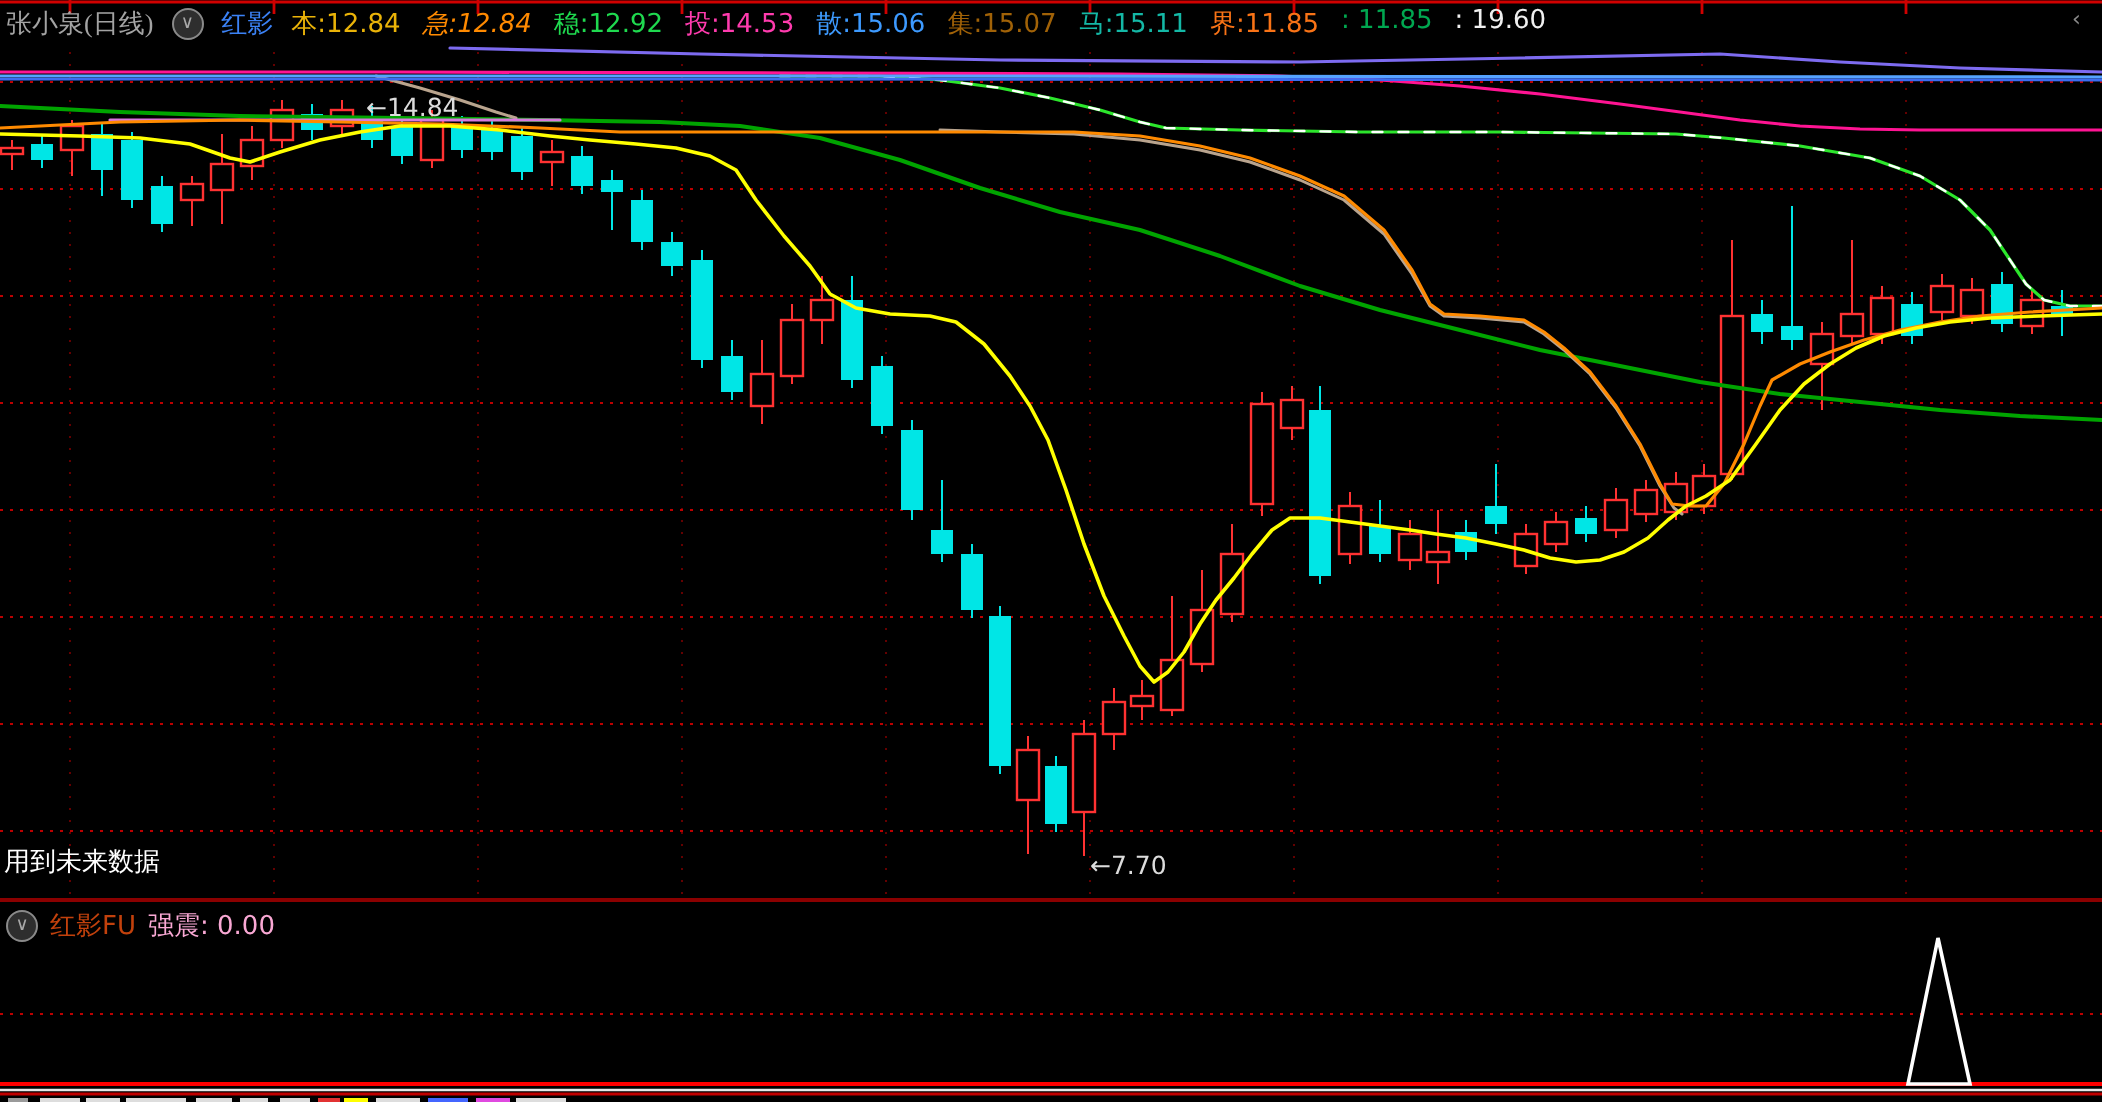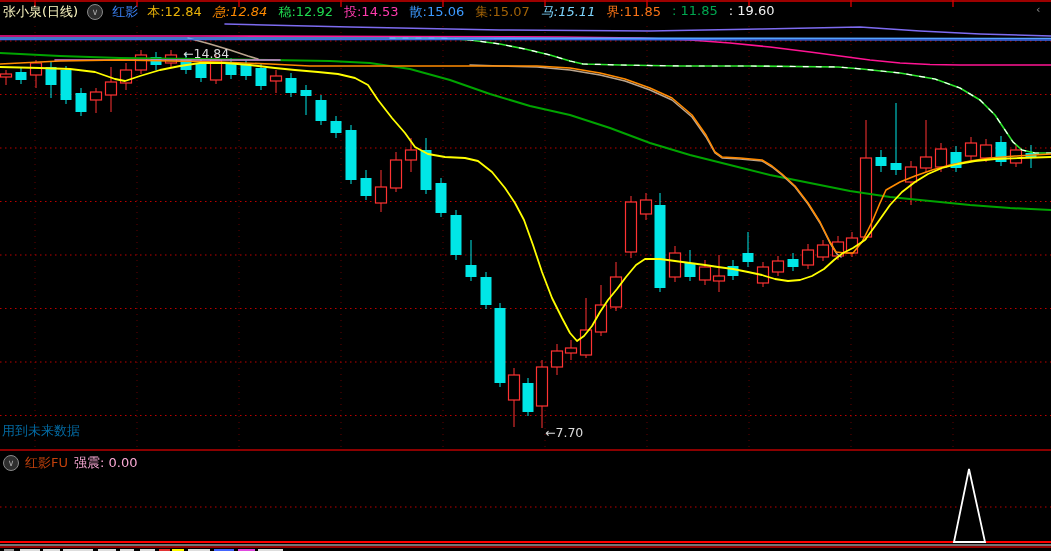--- a/index.html
+++ b/index.html
@@ -8,7 +8,7 @@
   #chart-svg{position:absolute;left:0;top:0;}
   .topbar{position:absolute;left:0;top:0;width:1051px;height:24px;display:flex;align-items:center;
     gap:9px;padding-left:3px;font-size:13px;white-space:nowrap;z-index:5;}
-  .title{color:#fef9c3;}
+  .title{color:#a3a3a3;font-family:Liberation Serif, serif;}
   .circle-icon{display:inline-flex;align-items:center;justify-content:center;width:14px;height:14px;
     border-radius:50%;background:#2e2e2e;border:1px solid #8a8a8a;color:#a9a9a9;font-size:9px;line-height:1;}
   .ind-name{color:#3b82f6;font-family:Liberation Serif, serif;}

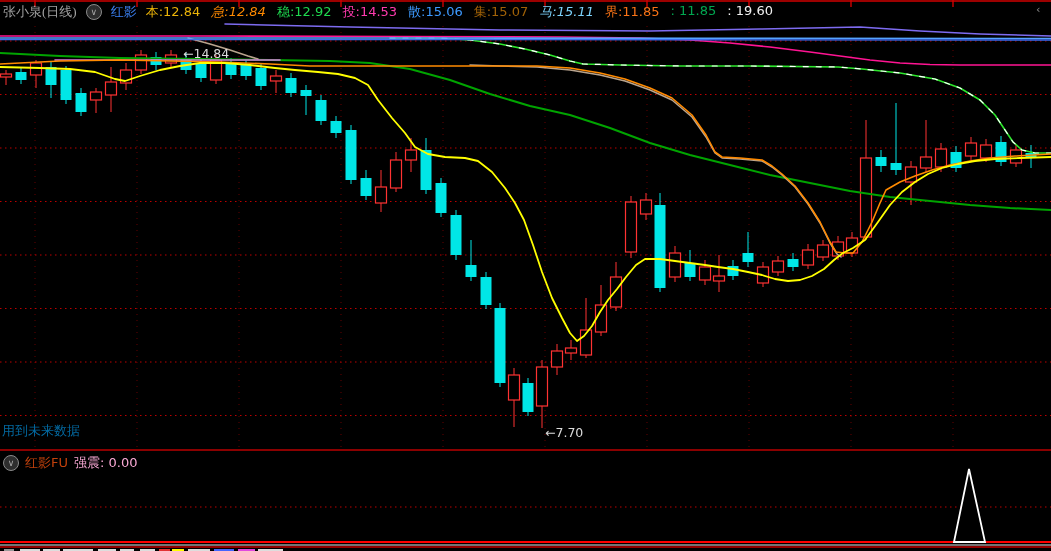--- a/index.html
+++ b/index.html
@@ -240,7 +240,7 @@
         <span style="color: rgb(255, 59, 174);">投:14.53</span>
         <span style="color: rgb(61, 154, 255);">散:15.06</span>
         <span style="color: #a16207;">集:15.07</span>
-        <span style="color: #7dd3fc; font-style: italic;">马:15.11</span>
+        <span style="color: #14b8a6;">马:15.11</span>
         <span style="color: #f97316;">界:11.85</span>
         <span style="color: rgb(0, 167, 80);">: 11.85</span>
         <span style="color: rgb(240, 240, 240);">: 19.60</span>

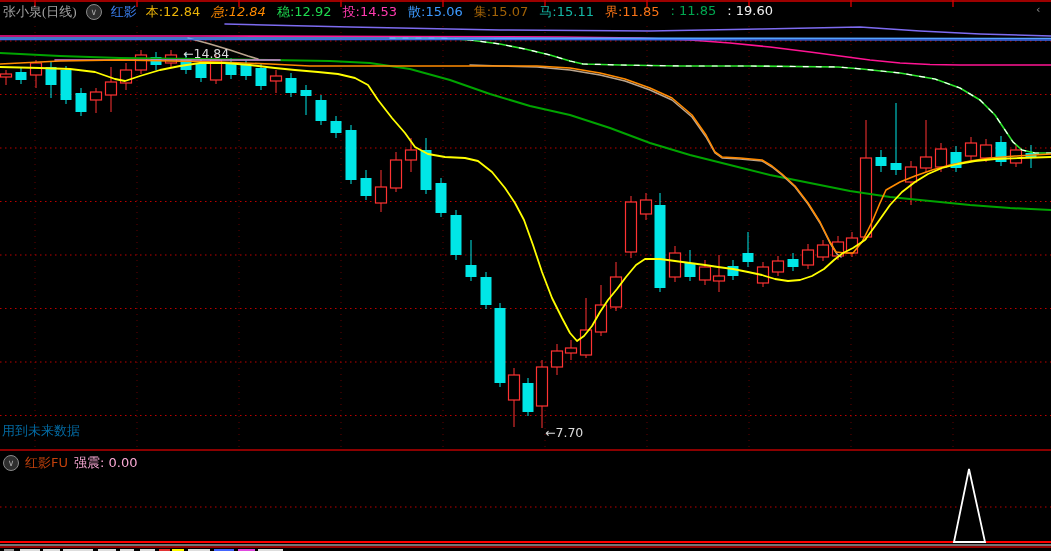--- a/index.html
+++ b/index.html
@@ -13,7 +13,7 @@
     border-radius:50%;background:#2e2e2e;border:1px solid #8a8a8a;color:#a9a9a9;font-size:9px;line-height:1;}
   .ind-name{color:#3b82f6;font-family:Liberation Serif, serif;}
   .vals{display:flex;gap:11px;}
-  .warning{position:absolute;left:2px;top:422px;font-size:13px;color:#0369a1;z-index:4;}
+  .warning{position:absolute;left:2px;top:422px;font-size:13px;color:#ffffff;z-index:4;}
   .subbar{position:absolute;left:3px;top:454px;display:flex;align-items:center;gap:6px;font-size:13px;z-index:5;}
   .sub-ind{color:#c2410c;}
   .sub-val{color:#f9a8d4;}

